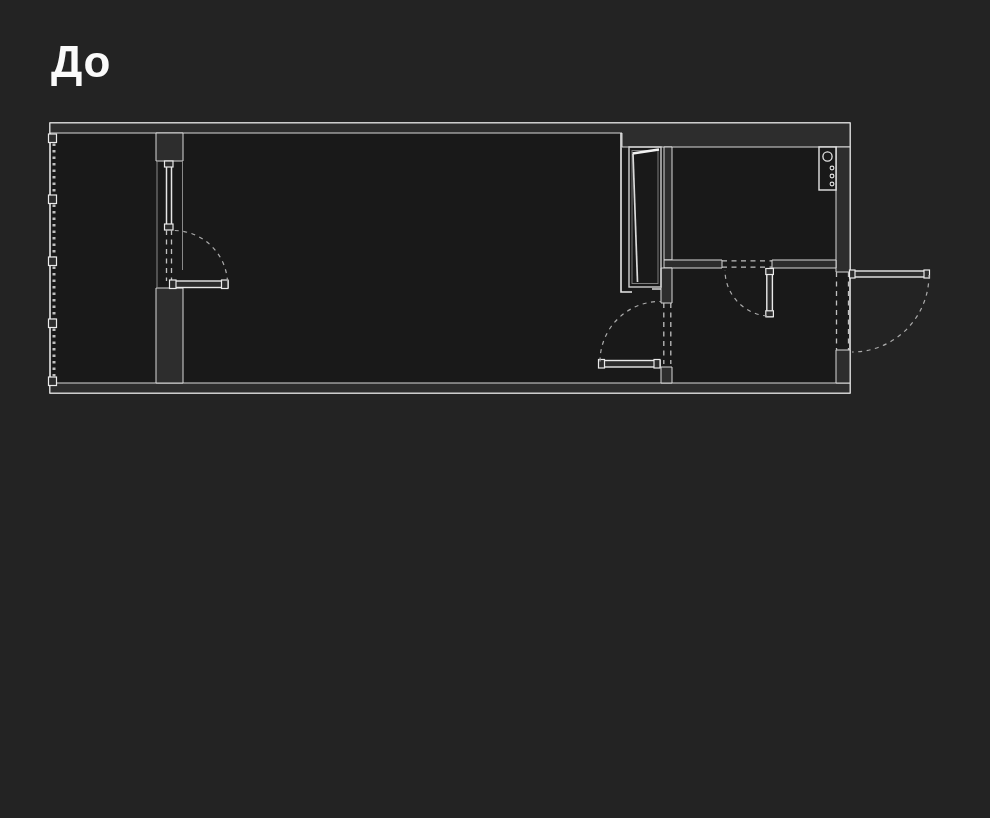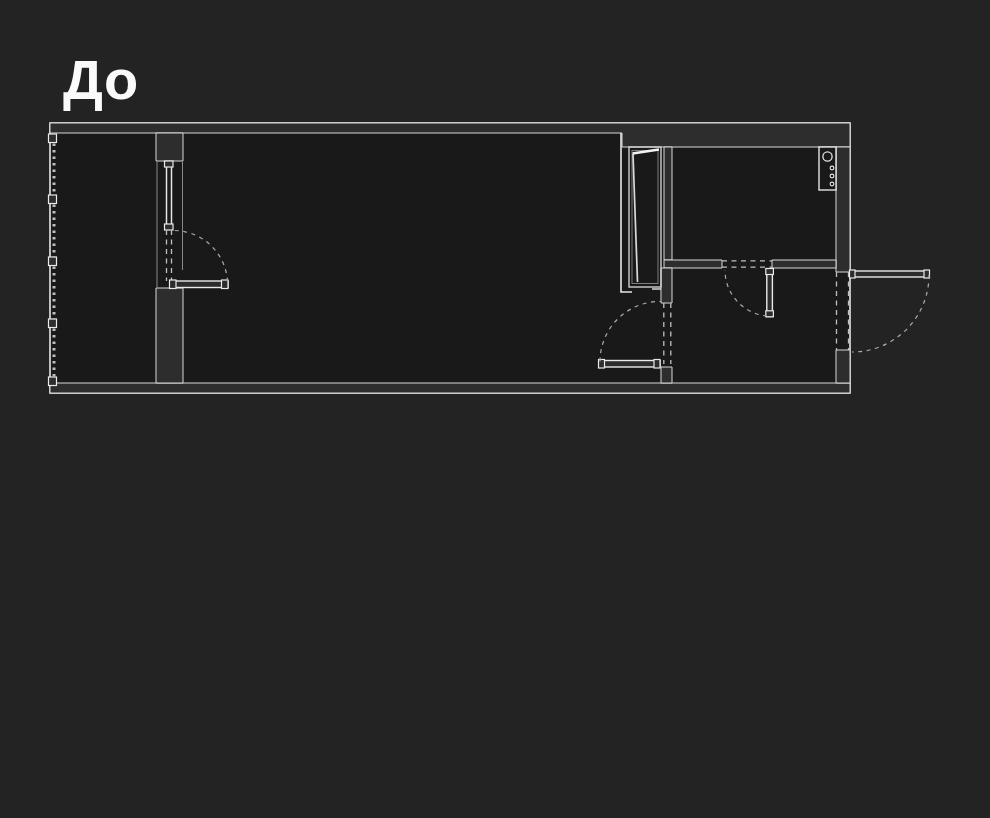--- a/index.html
+++ b/index.html
@@ -21,10 +21,10 @@
   }
   .page-title{
     position:absolute;left:47px;top:36px;
-    font-size:56px;line-height:1;font-weight:bold;
+    font-size:44px;line-height:1;font-weight:bold;
     color:var(--title);
     letter-spacing:0.5px;
-    margin:16px;
+    margin:4px;
   }
   .plan-wrap{position:absolute;left:0;top:0;}
   svg{display:block;}

